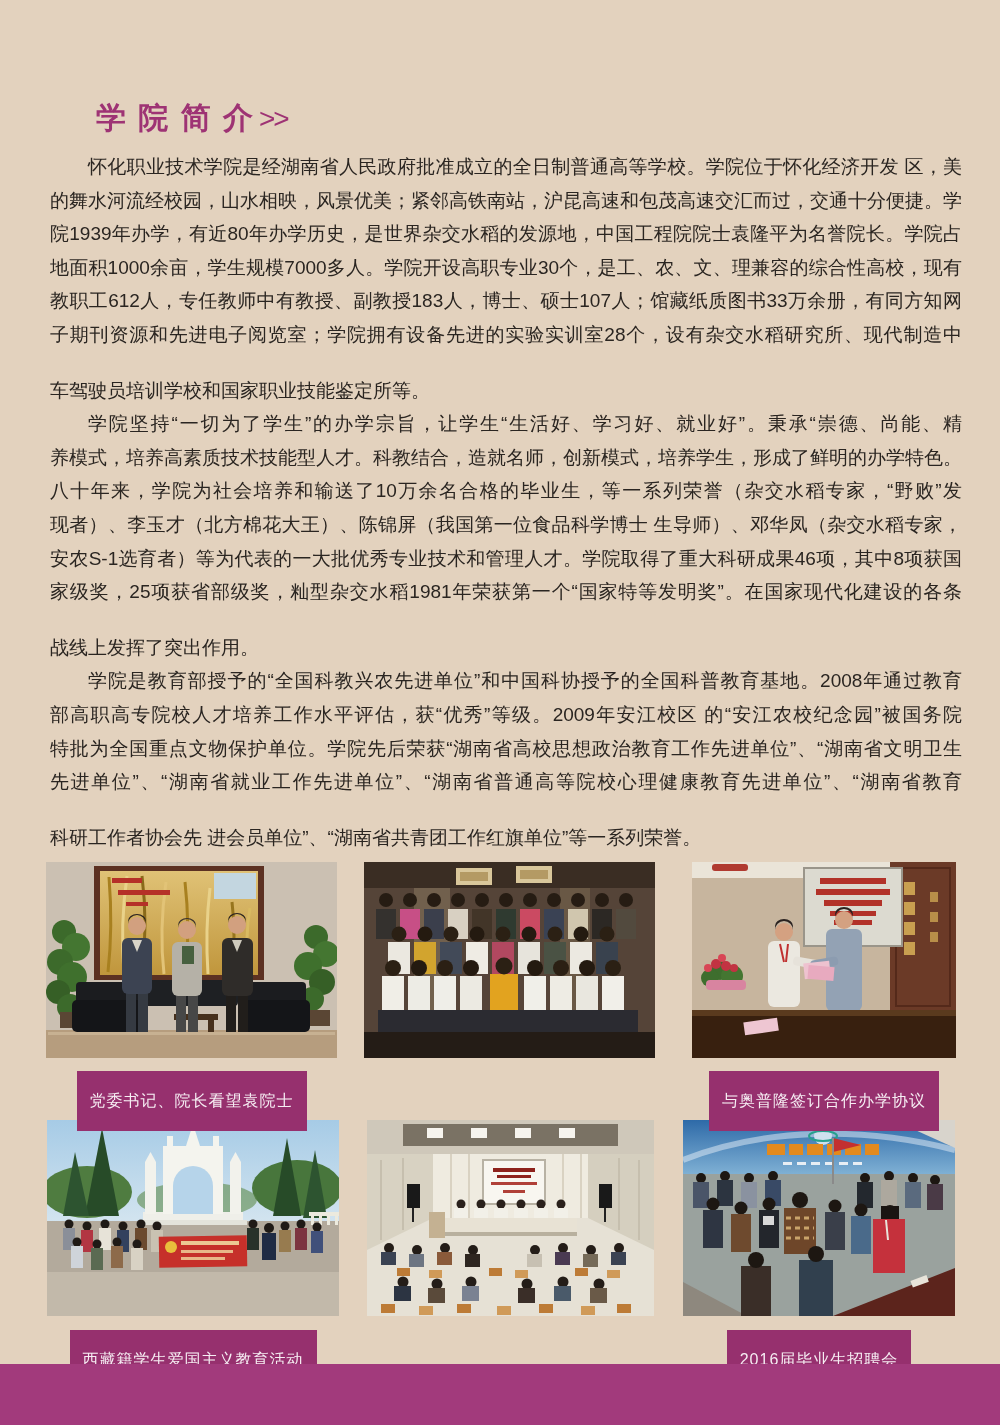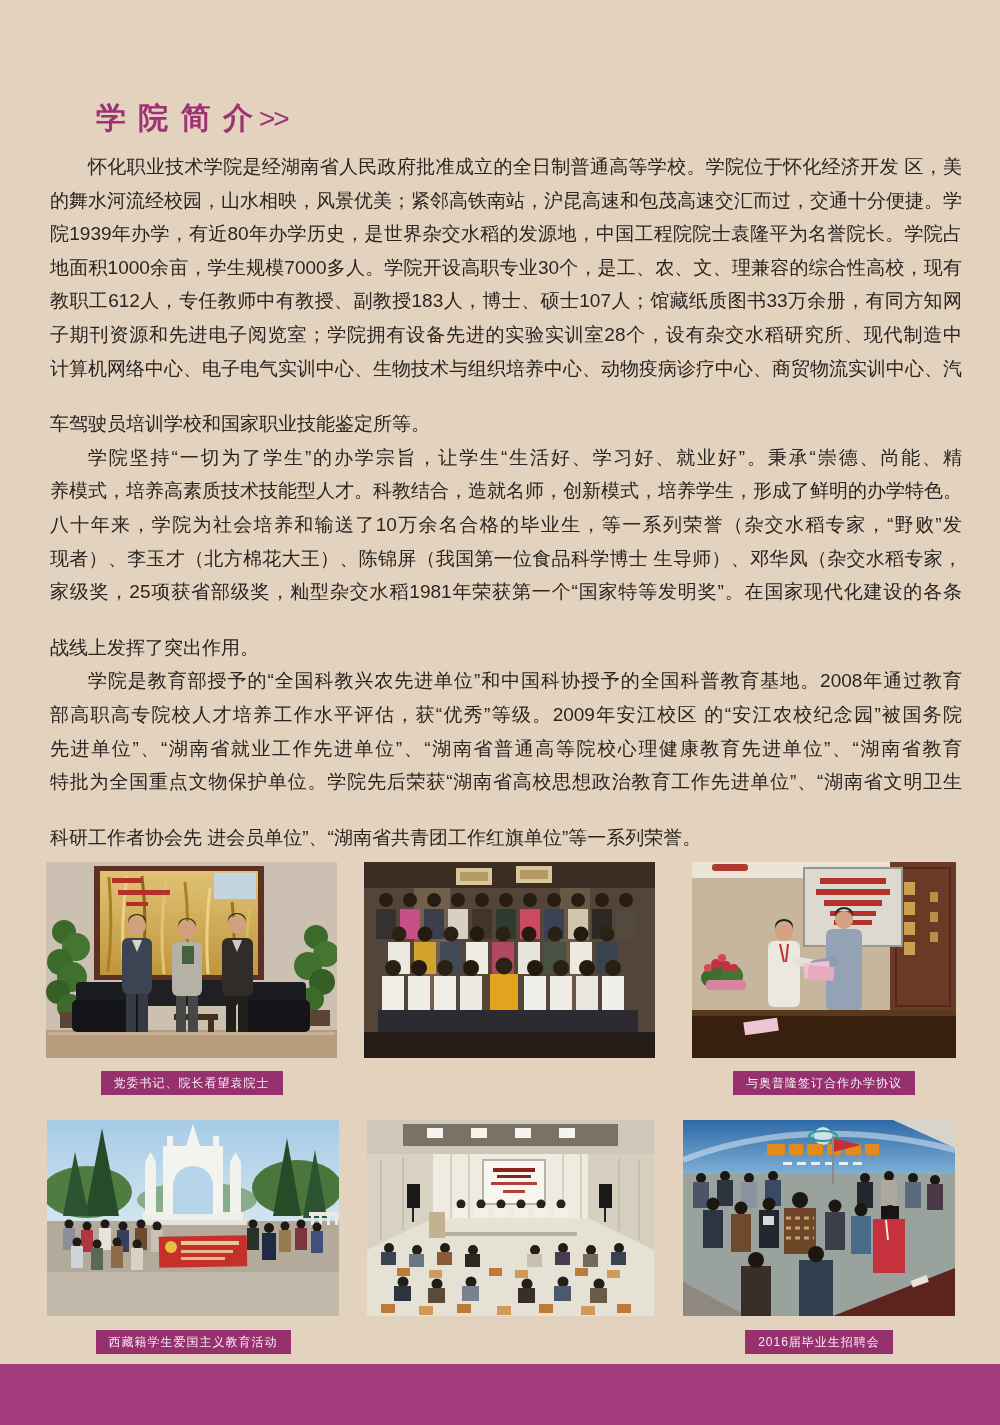--- a/index.html
+++ b/index.html
@@ -51,7 +51,6 @@
       <div class="line">地面积1000余亩，学生规模7000多人。学院开设高职专业30个，是工、农、文、理兼容的综合性高校，现有</div>
       <div class="line">教职工612人，专任教师中有教授、副教授183人，博士、硕士107人；馆藏纸质图书33万余册，有同方知网电</div>
       <div class="line">子期刊资源和先进电子阅览室；学院拥有设备先进的实验实训室28个，设有杂交水稻研究所、现代制造中心、</div>
-      <div class="line">计算机网络中心、电子电气实训中心、生物技术与组织培养中心、动物疫病诊疗中心、商贸物流实训中心、汽</div>
       <div class="line last">车驾驶员培训学校和国家职业技能鉴定所等。</div>
       <div class="line first">学院坚持“一切为了学生”的办学宗旨，让学生“生活好、学习好、就业好”。秉承“崇德、尚能、精</div>
       <div class="line">养模式，培养高素质技术技能型人才。科教结合，造就名师，创新模式，培养学生，形成了鲜明的办学特色。</div>

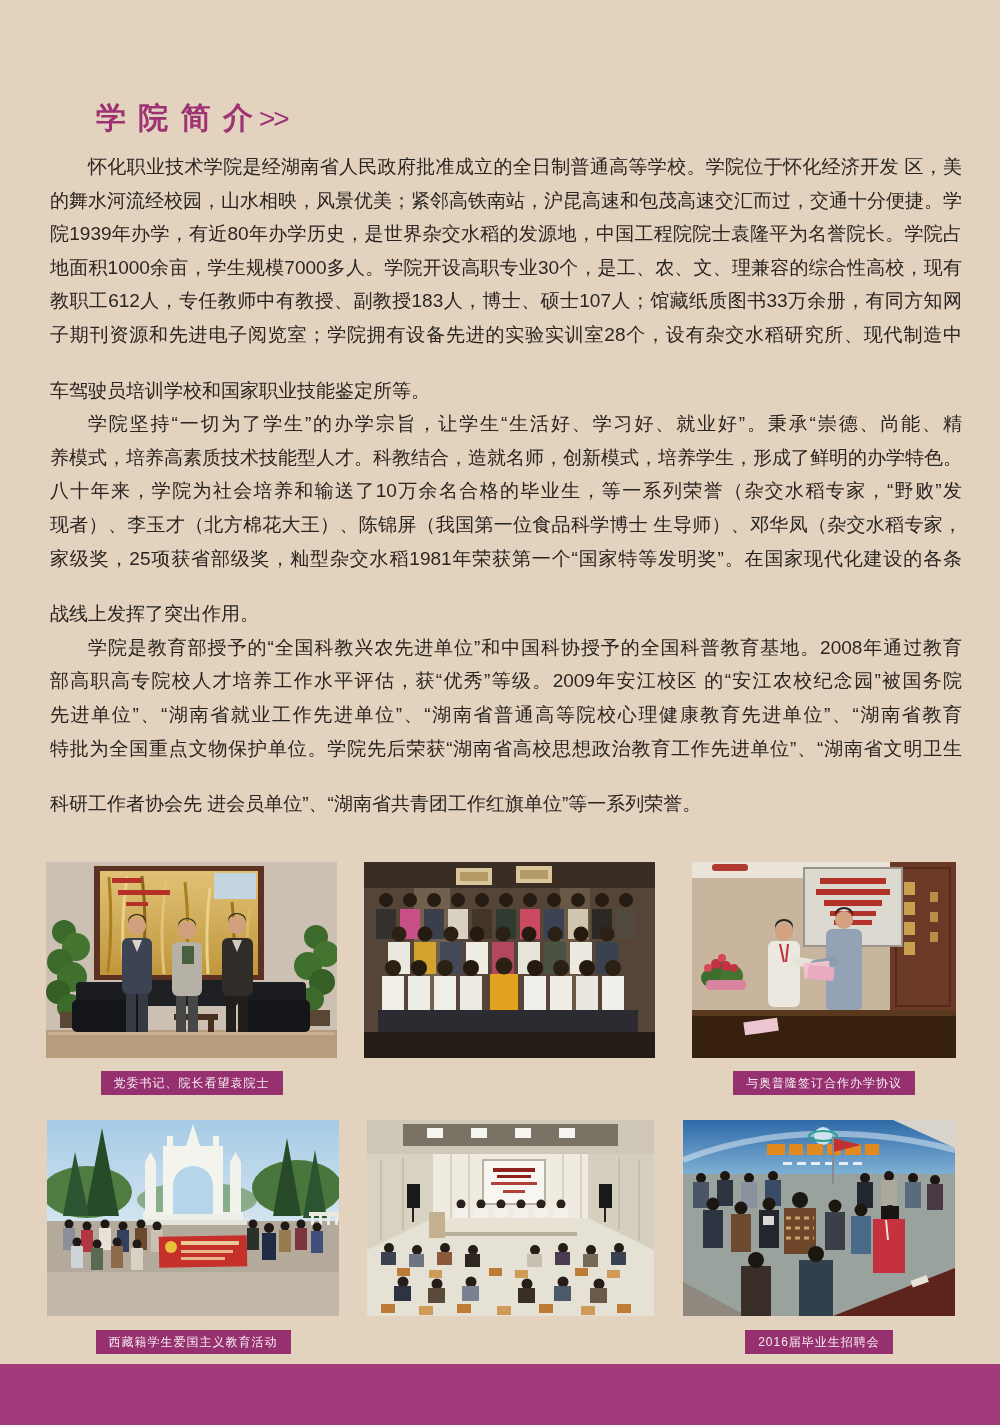--- a/index.html
+++ b/index.html
@@ -56,6 +56,7 @@
       <div class="line">养模式，培养高素质技术技能型人才。科教结合，造就名师，创新模式，培养学生，形成了鲜明的办学特色。</div>
       <div class="line">八十年来，学院为社会培养和输送了10万余名合格的毕业生，等一系列荣誉（杂交水稻专家，“野败”发</div>
       <div class="line">现者）、李玉才（北方棉花大王）、陈锦屏（我国第一位食品科学博士 生导师）、邓华凤（杂交水稻专家，</div>
+      <div class="line">安农S-1选育者）等为代表的一大批优秀专业技术和管理人才。学院取得了重大科研成果46项，其中8项获国</div>
       <div class="line">家级奖，25项获省部级奖，籼型杂交水稻1981年荣获第一个“国家特等发明奖”。在国家现代化建设的各条</div>
       <div class="line last">战线上发挥了突出作用。</div>
       <div class="line first">学院是教育部授予的“全国科教兴农先进单位”和中国科协授予的全国科普教育基地。2008年通过教育</div>

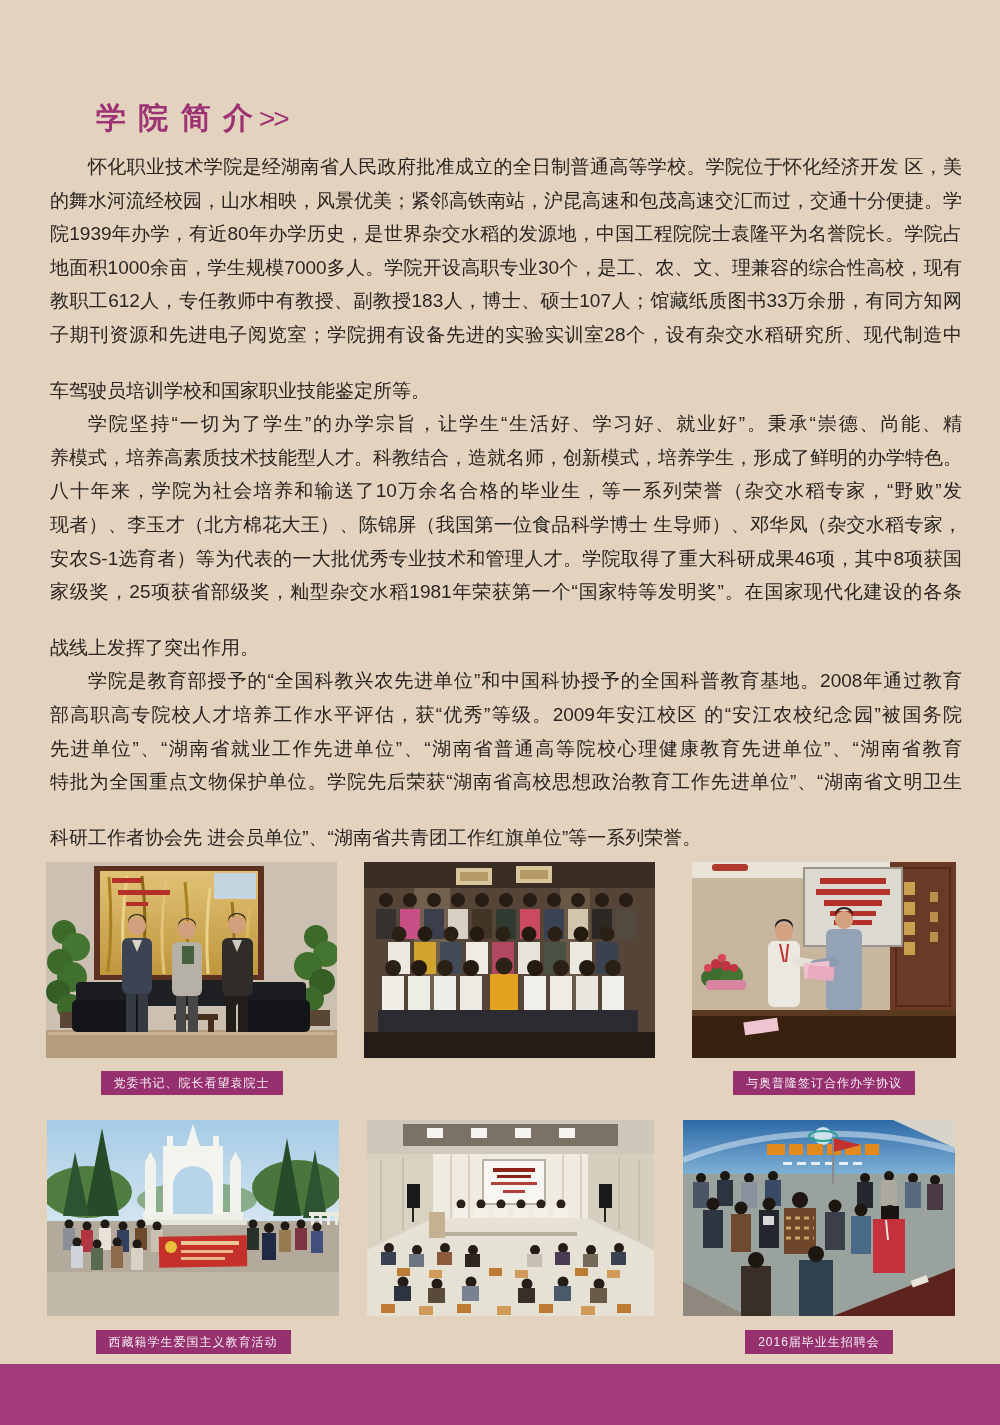--- a/index.html
+++ b/index.html
@@ -61,8 +61,8 @@
       <div class="line last">战线上发挥了突出作用。</div>
       <div class="line first">学院是教育部授予的“全国科教兴农先进单位”和中国科协授予的全国科普教育基地。2008年通过教育</div>
       <div class="line">部高职高专院校人才培养工作水平评估，获“优秀”等级。2009年安江校区 的“安江农校纪念园”被国务院</div>
+      <div class="line">特批为全国重点文物保护单位。学院先后荣获“湖南省高校思想政治教育工作先进单位”、“湖南省文明卫生</div>
       <div class="line">先进单位”、“湖南省就业工作先进单位”、“湖南省普通高等院校心理健康教育先进单位”、“湖南省教育</div>
-      <div class="line">特批为全国重点文物保护单位。学院先后荣获“湖南省高校思想政治教育工作先进单位”、“湖南省文明卫生</div>
       <div class="line last">科研工作者协会先 进会员单位”、“湖南省共青团工作红旗单位”等一系列荣誉。</div>
     </div>
 

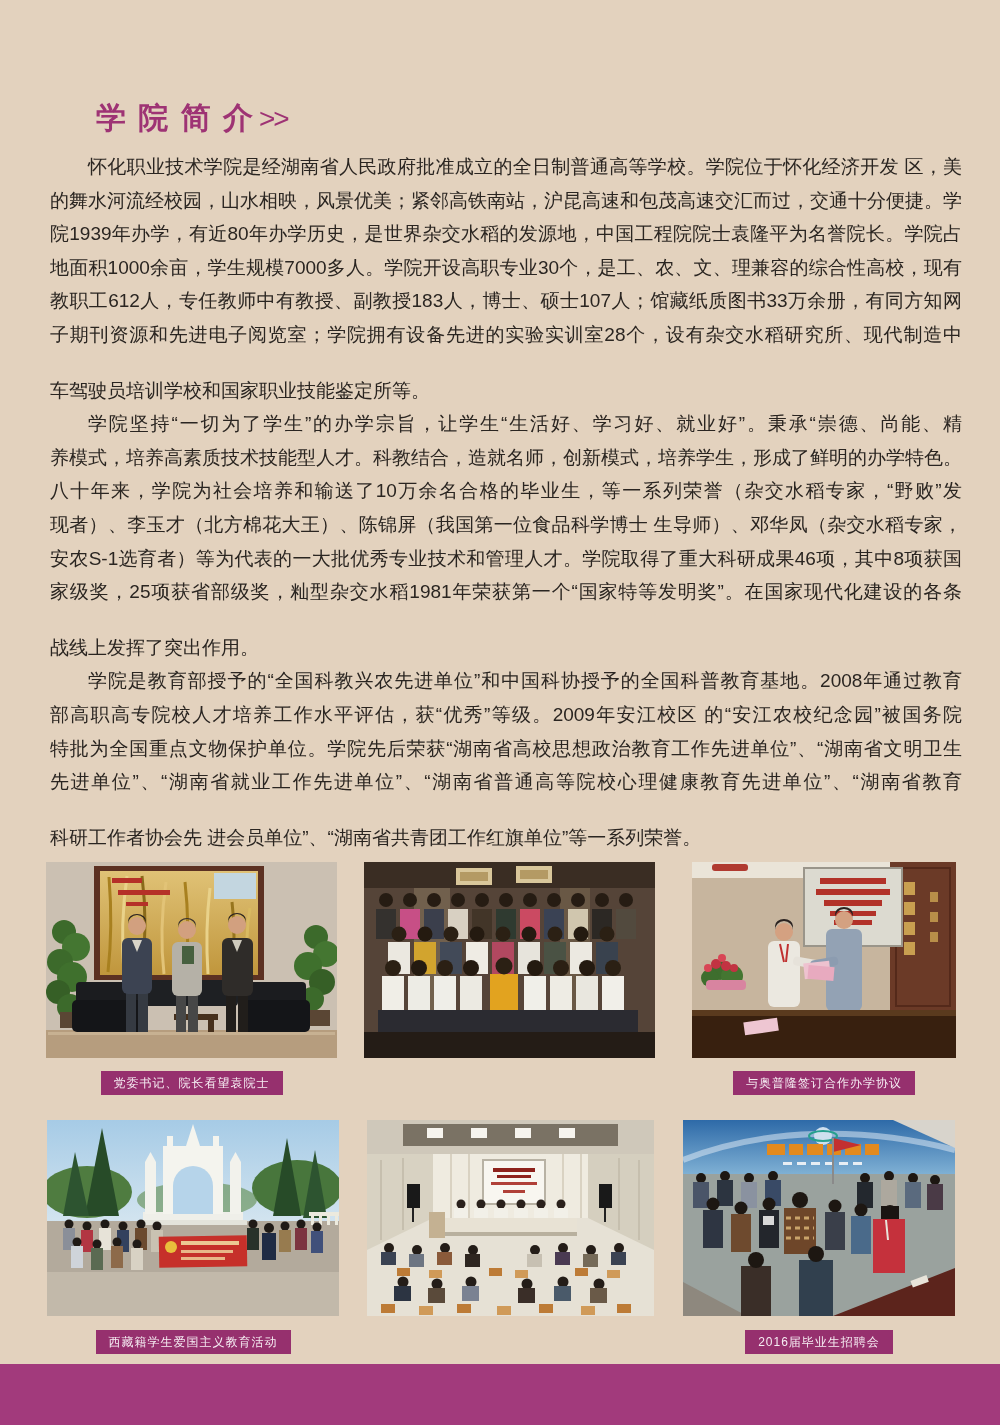--- a/index.html
+++ b/index.html
@@ -32,7 +32,7 @@
   .c5{left:367px;width:287px;top:1330px;}
   .c6{left:683px;width:272px;top:1330px;text-align:center;}
   .capbar{display:inline-block;background:var(--caption-bar-color,#96306e);
-          color:#f6edf3;font-size:12px;line-height:24px;padding:0 13px;
+          color:#f6edf3;font-size:16px;line-height:24px;padding:18px 13px;
           letter-spacing:1px;white-space:nowrap;}
   .footer-band{position:absolute;left:0;top:1364px;width:1000px;height:61px;
                background:var(--footer-band-color,#a23a7c);}

